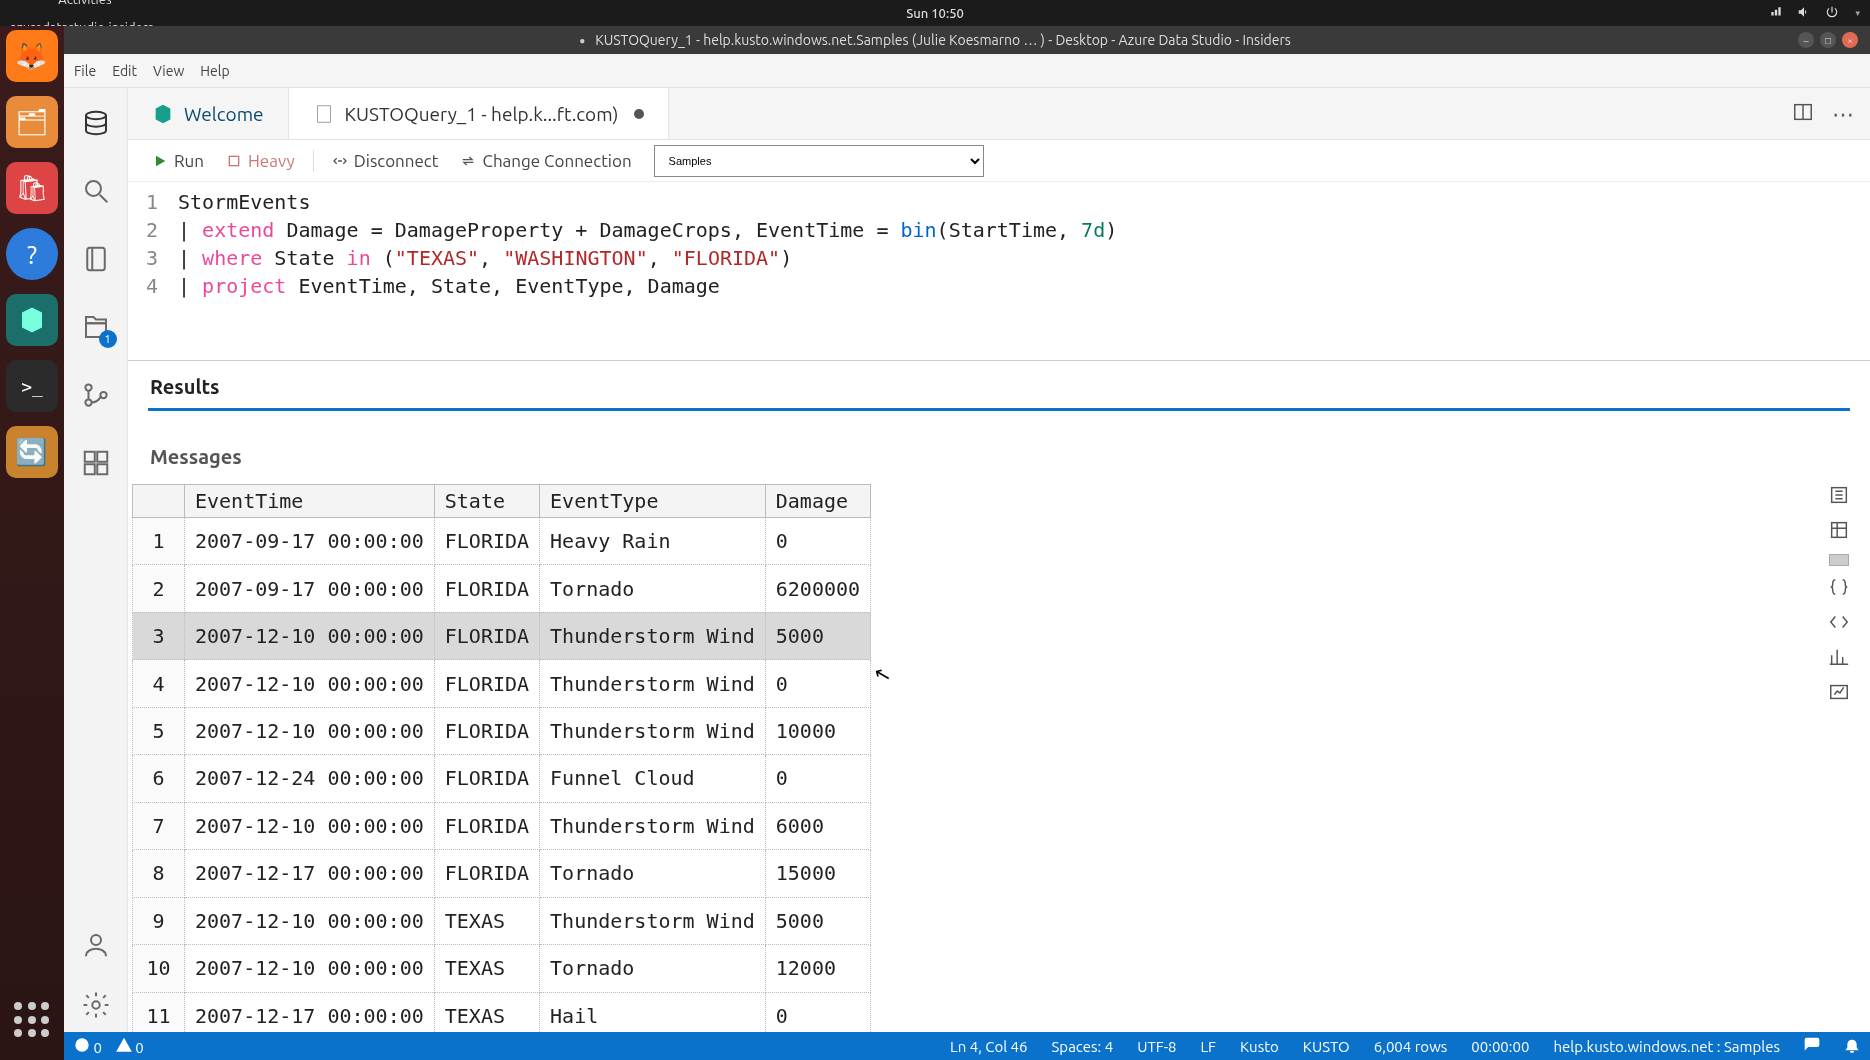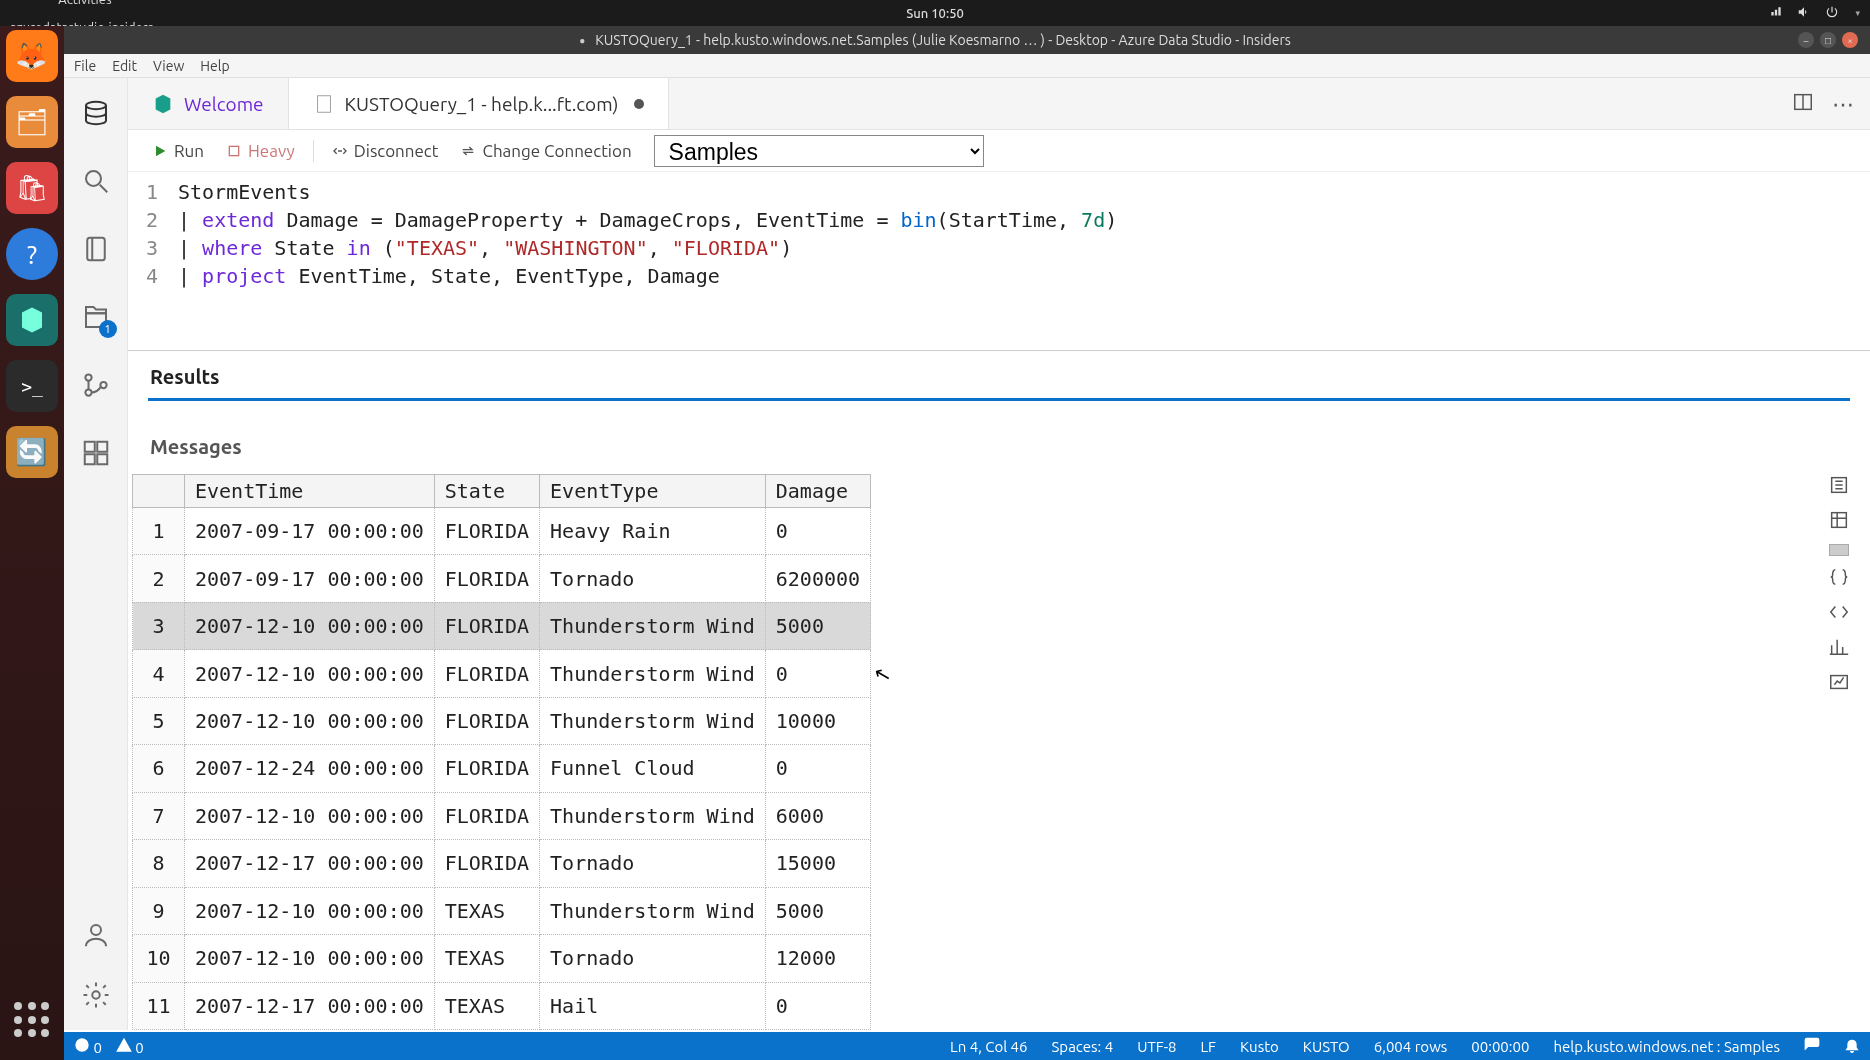--- a/index.html
+++ b/index.html
@@ -22,7 +22,7 @@
   .win-title .min { background:#555; } .win-title .max { background:#555; } .win-title .close { background:#e06b52; }
   
   
-  .menu-bar { height: 24px; background: #f5f5f5; border-bottom: 1px solid #e0e0e0; display: flex; align-items: center; padding: 0 10px; gap: 16px; font-size: 14px; color: #444; margin-left:64px;}
+  .menu-bar { height: 34px; background: #f5f5f5; border-bottom: 1px solid #e0e0e0; display: flex; align-items: center; padding: 0 10px; gap: 16px; font-size: 14px; color: #444; margin-left:64px;}
   .menu-bar span { cursor: default; }
   
   

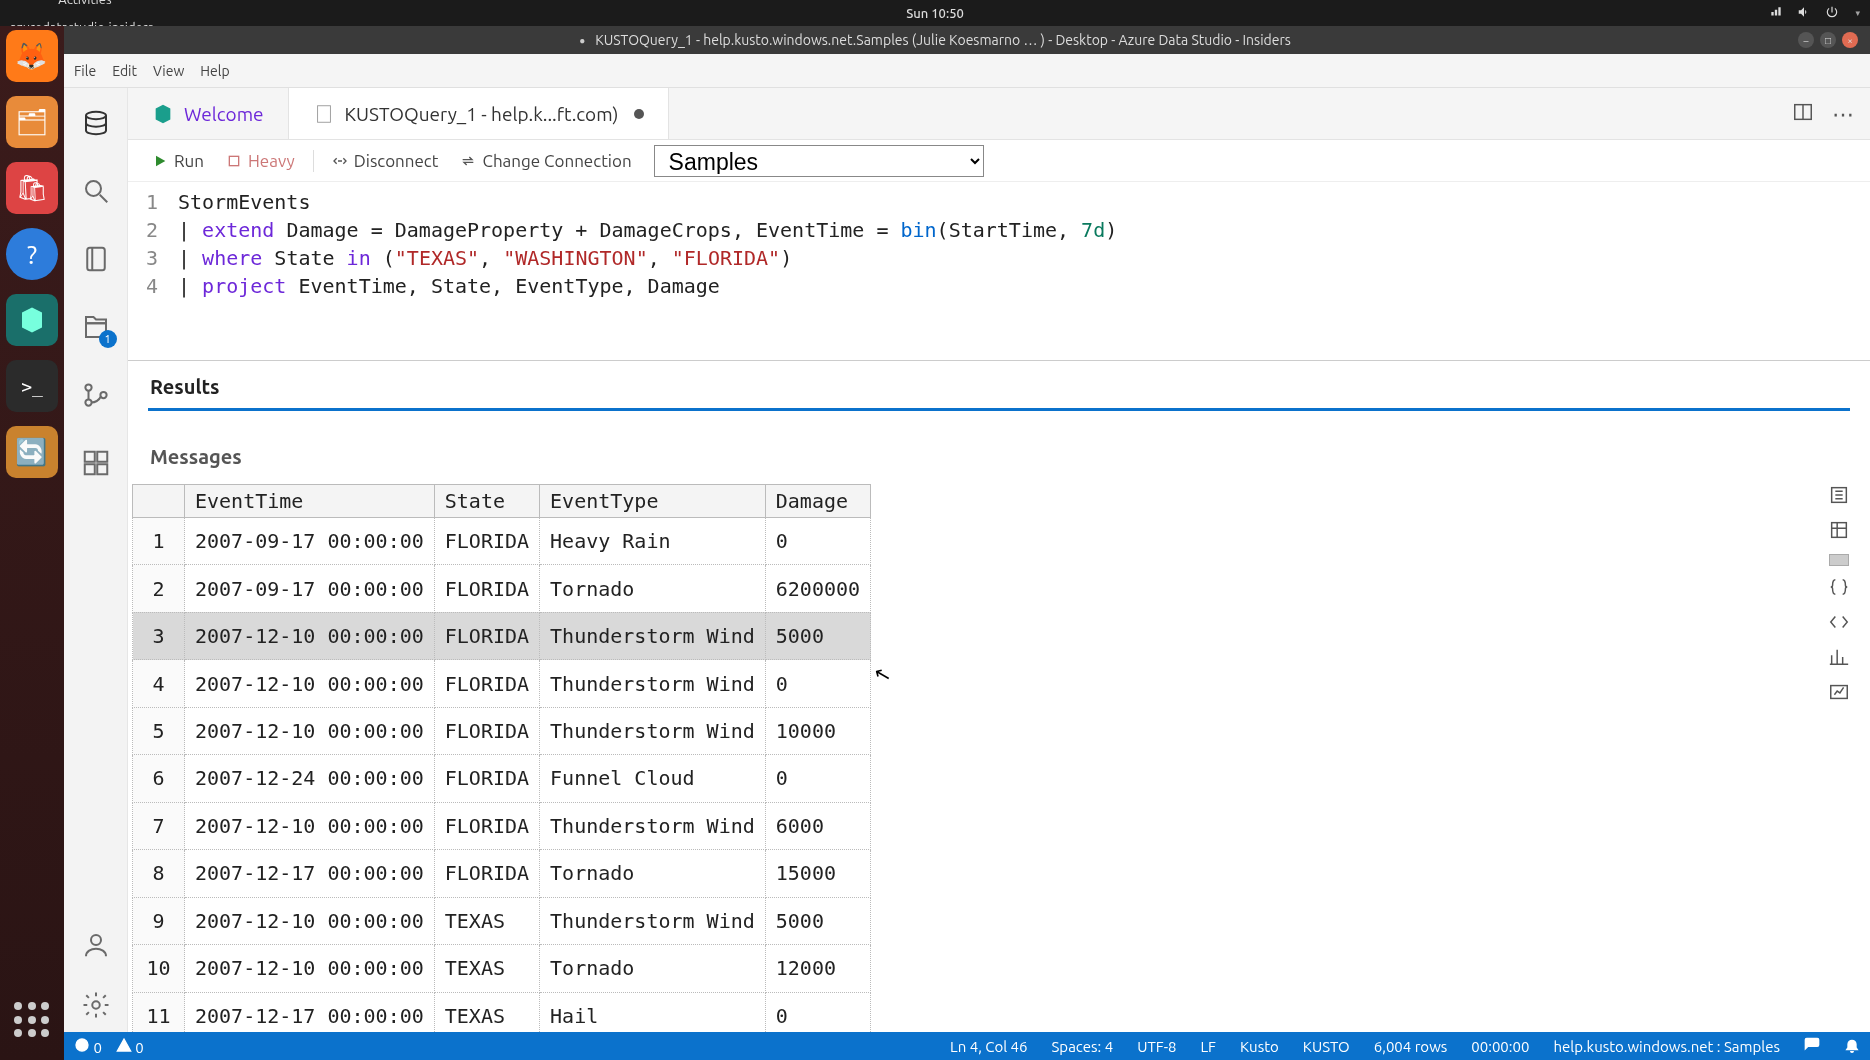--- a/index.html
+++ b/index.html
@@ -53,7 +53,7 @@
   .editor-area { flex:1; display:flex; flex-direction:column; background:#fff; min-width:0; }
   
   .tabs { height: 52px; display:flex; align-items:stretch; border-bottom:1px solid #e3e3e3; background:#f5f5f5;}
-  .tab { display:flex; align-items:center; gap:10px; padding:0 24px; font-size:19px; color:#6d28d9; border-right:1px solid #e3e3e3; cursor:default;}
+  .tab { display:flex; align-items:center; gap:10px; padding:0 24px; font-size:19px; color:#0c4a6e; border-right:1px solid #e3e3e3; cursor:default;}
   .tab.active { background:#fff; color:#333;}
   .tab .tab-icon { width:22px; height:22px; display:inline-flex; align-items:center; justify-content:center;}
   .tab .tab-icon svg { width:22px; height:22px; }

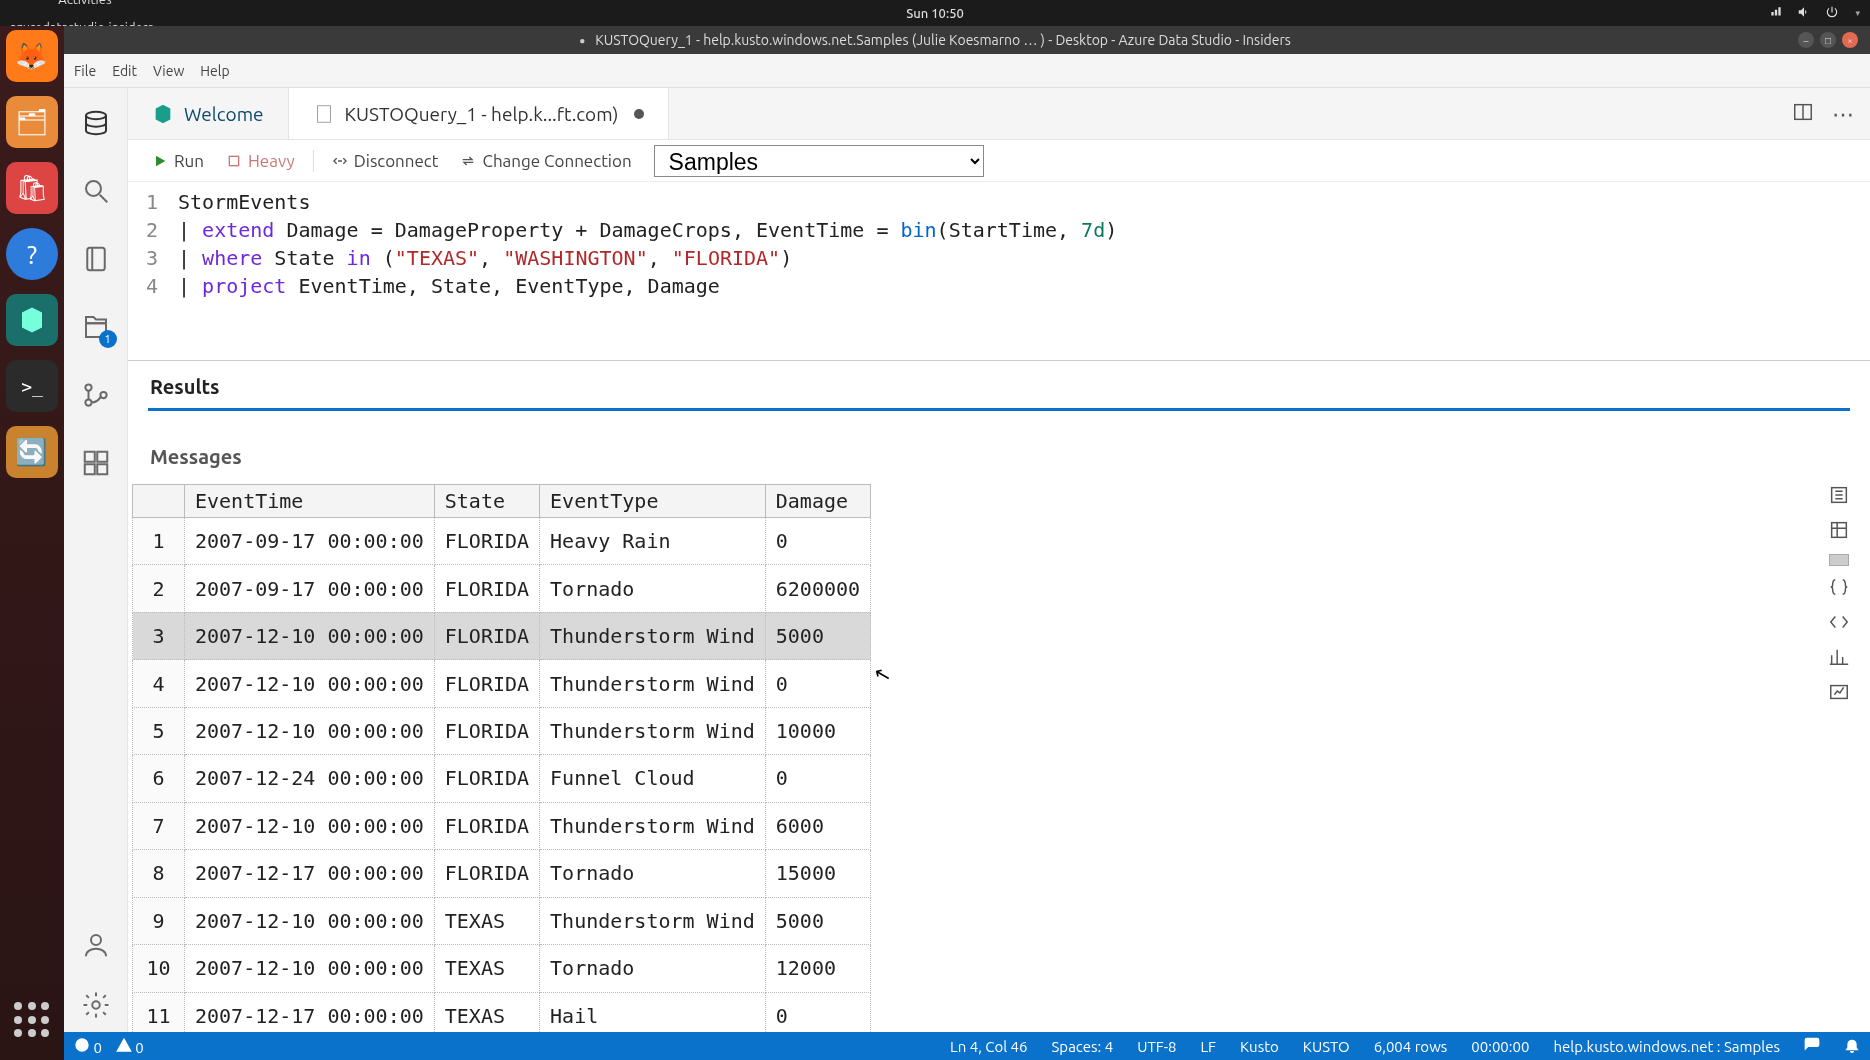--- a/index.html
+++ b/index.html
@@ -69,7 +69,7 @@
   .query-toolbar .cancel { color:#c77;}
   .query-toolbar .cancel svg { fill:none; stroke:#c77; stroke-width:2;}
   .query-toolbar .sep { width:1px; height:22px; background:#ddd; margin:0 4px;}
-  .query-toolbar select.db { margin-left:8px; height:32px; min-width:330px; font-size:23px; padding:2px 10px; border:1px solid #888; background:#fff;}
+  .query-toolbar select.db { margin-left:8px; height:32px; min-width:330px; font-size:11px; padding:2px 10px; border:1px solid #888; background:#fff;}
   
   .code-editor { font-family:"DejaVu Sans Mono","Consolas",monospace; font-size:20px; line-height:28px; padding:6px 0 60px 0; color:#222; background:#fff; position:relative; flex-shrink:0;}
   .code-line { display:flex;}

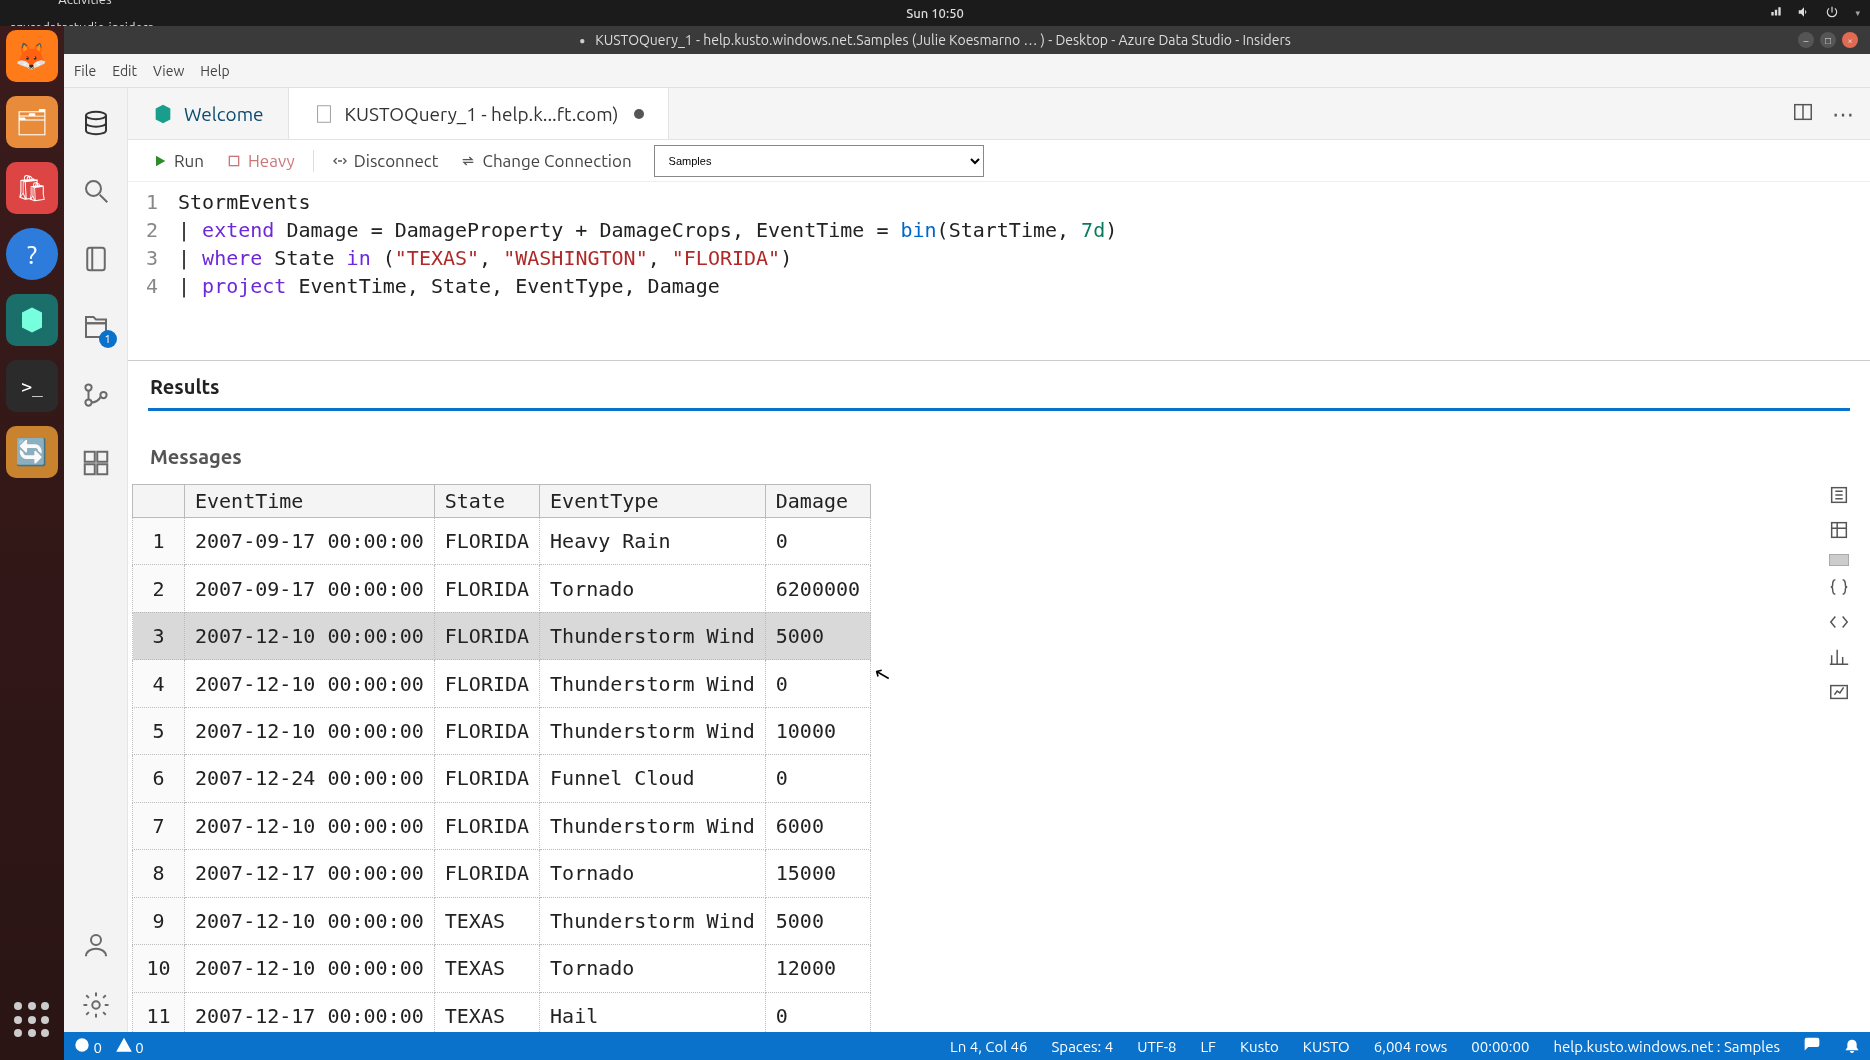--- a/index.html
+++ b/index.html
@@ -75,7 +75,7 @@
   .code-line { display:flex;}
   .code-line .ln { width:50px; text-align:right; padding-right:20px; color:#888;}
   .code-line .code {}
-  .kw { color:#6d28d9; } .fn { color:#0066cc; } .str { color:#b02828; } .num { color:#0a7a5e; } .id { color:#222;}
+  .kw { color:#ec4899; } .fn { color:#0066cc; } .str { color:#b02828; } .num { color:#0a7a5e; } .id { color:#222;}
   
   .results-pane { flex:1; display:flex; flex-direction:column; border-top:1px solid #ccc; min-height:0;}
   .results-tabs { display:flex; gap:28px; padding:8px 20px 0 20px; font-size:20px;flex-direction:column;}

